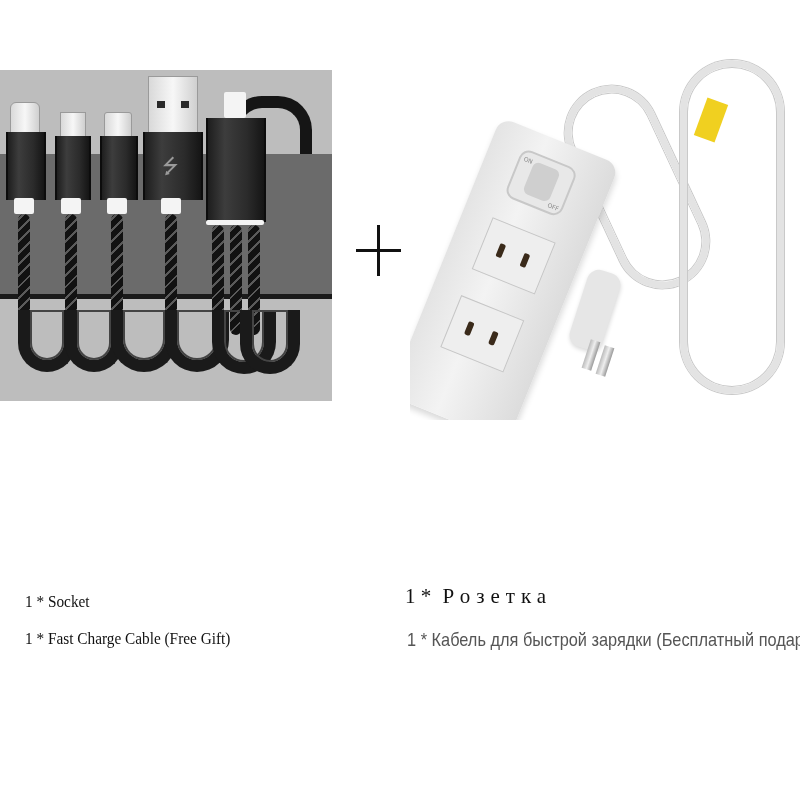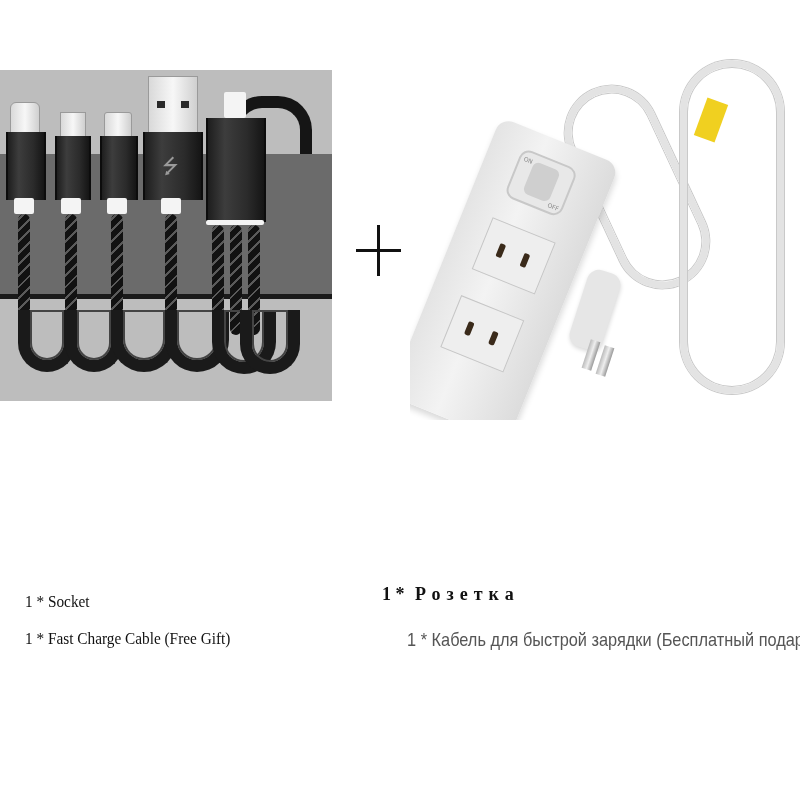--- a/index.html
+++ b/index.html
@@ -42,7 +42,7 @@
   .cap { position:absolute; white-space:nowrap; color:#111; }
   .cap-en-1 { left:25px; top:592px; font-size:17px; font-family:"Liberation Serif", serif; transform:scaleX(0.9); transform-origin:left; }
   .cap-en-2 { left:25px; top:629px; font-size:17px; font-family:"Liberation Serif", serif; transform:scaleX(0.9); transform-origin:left; }
-  .cap-ru-1 { left:382px; top:584px; font-size:18px; font-family:"Liberation Serif", serif; letter-spacing:6px;font-weight:bold; }
+  .cap-ru-1 { left:405px; top:584px; font-size:21px; font-family:"Liberation Serif", serif; letter-spacing:6px; }
   .cap-ru-2 { left:407px; top:629px; font-size:19px; font-family:"Liberation Sans", sans-serif; color:#555; transform:scaleX(0.86); transform-origin:left; }
   .qty { letter-spacing:0; }
 </style>

